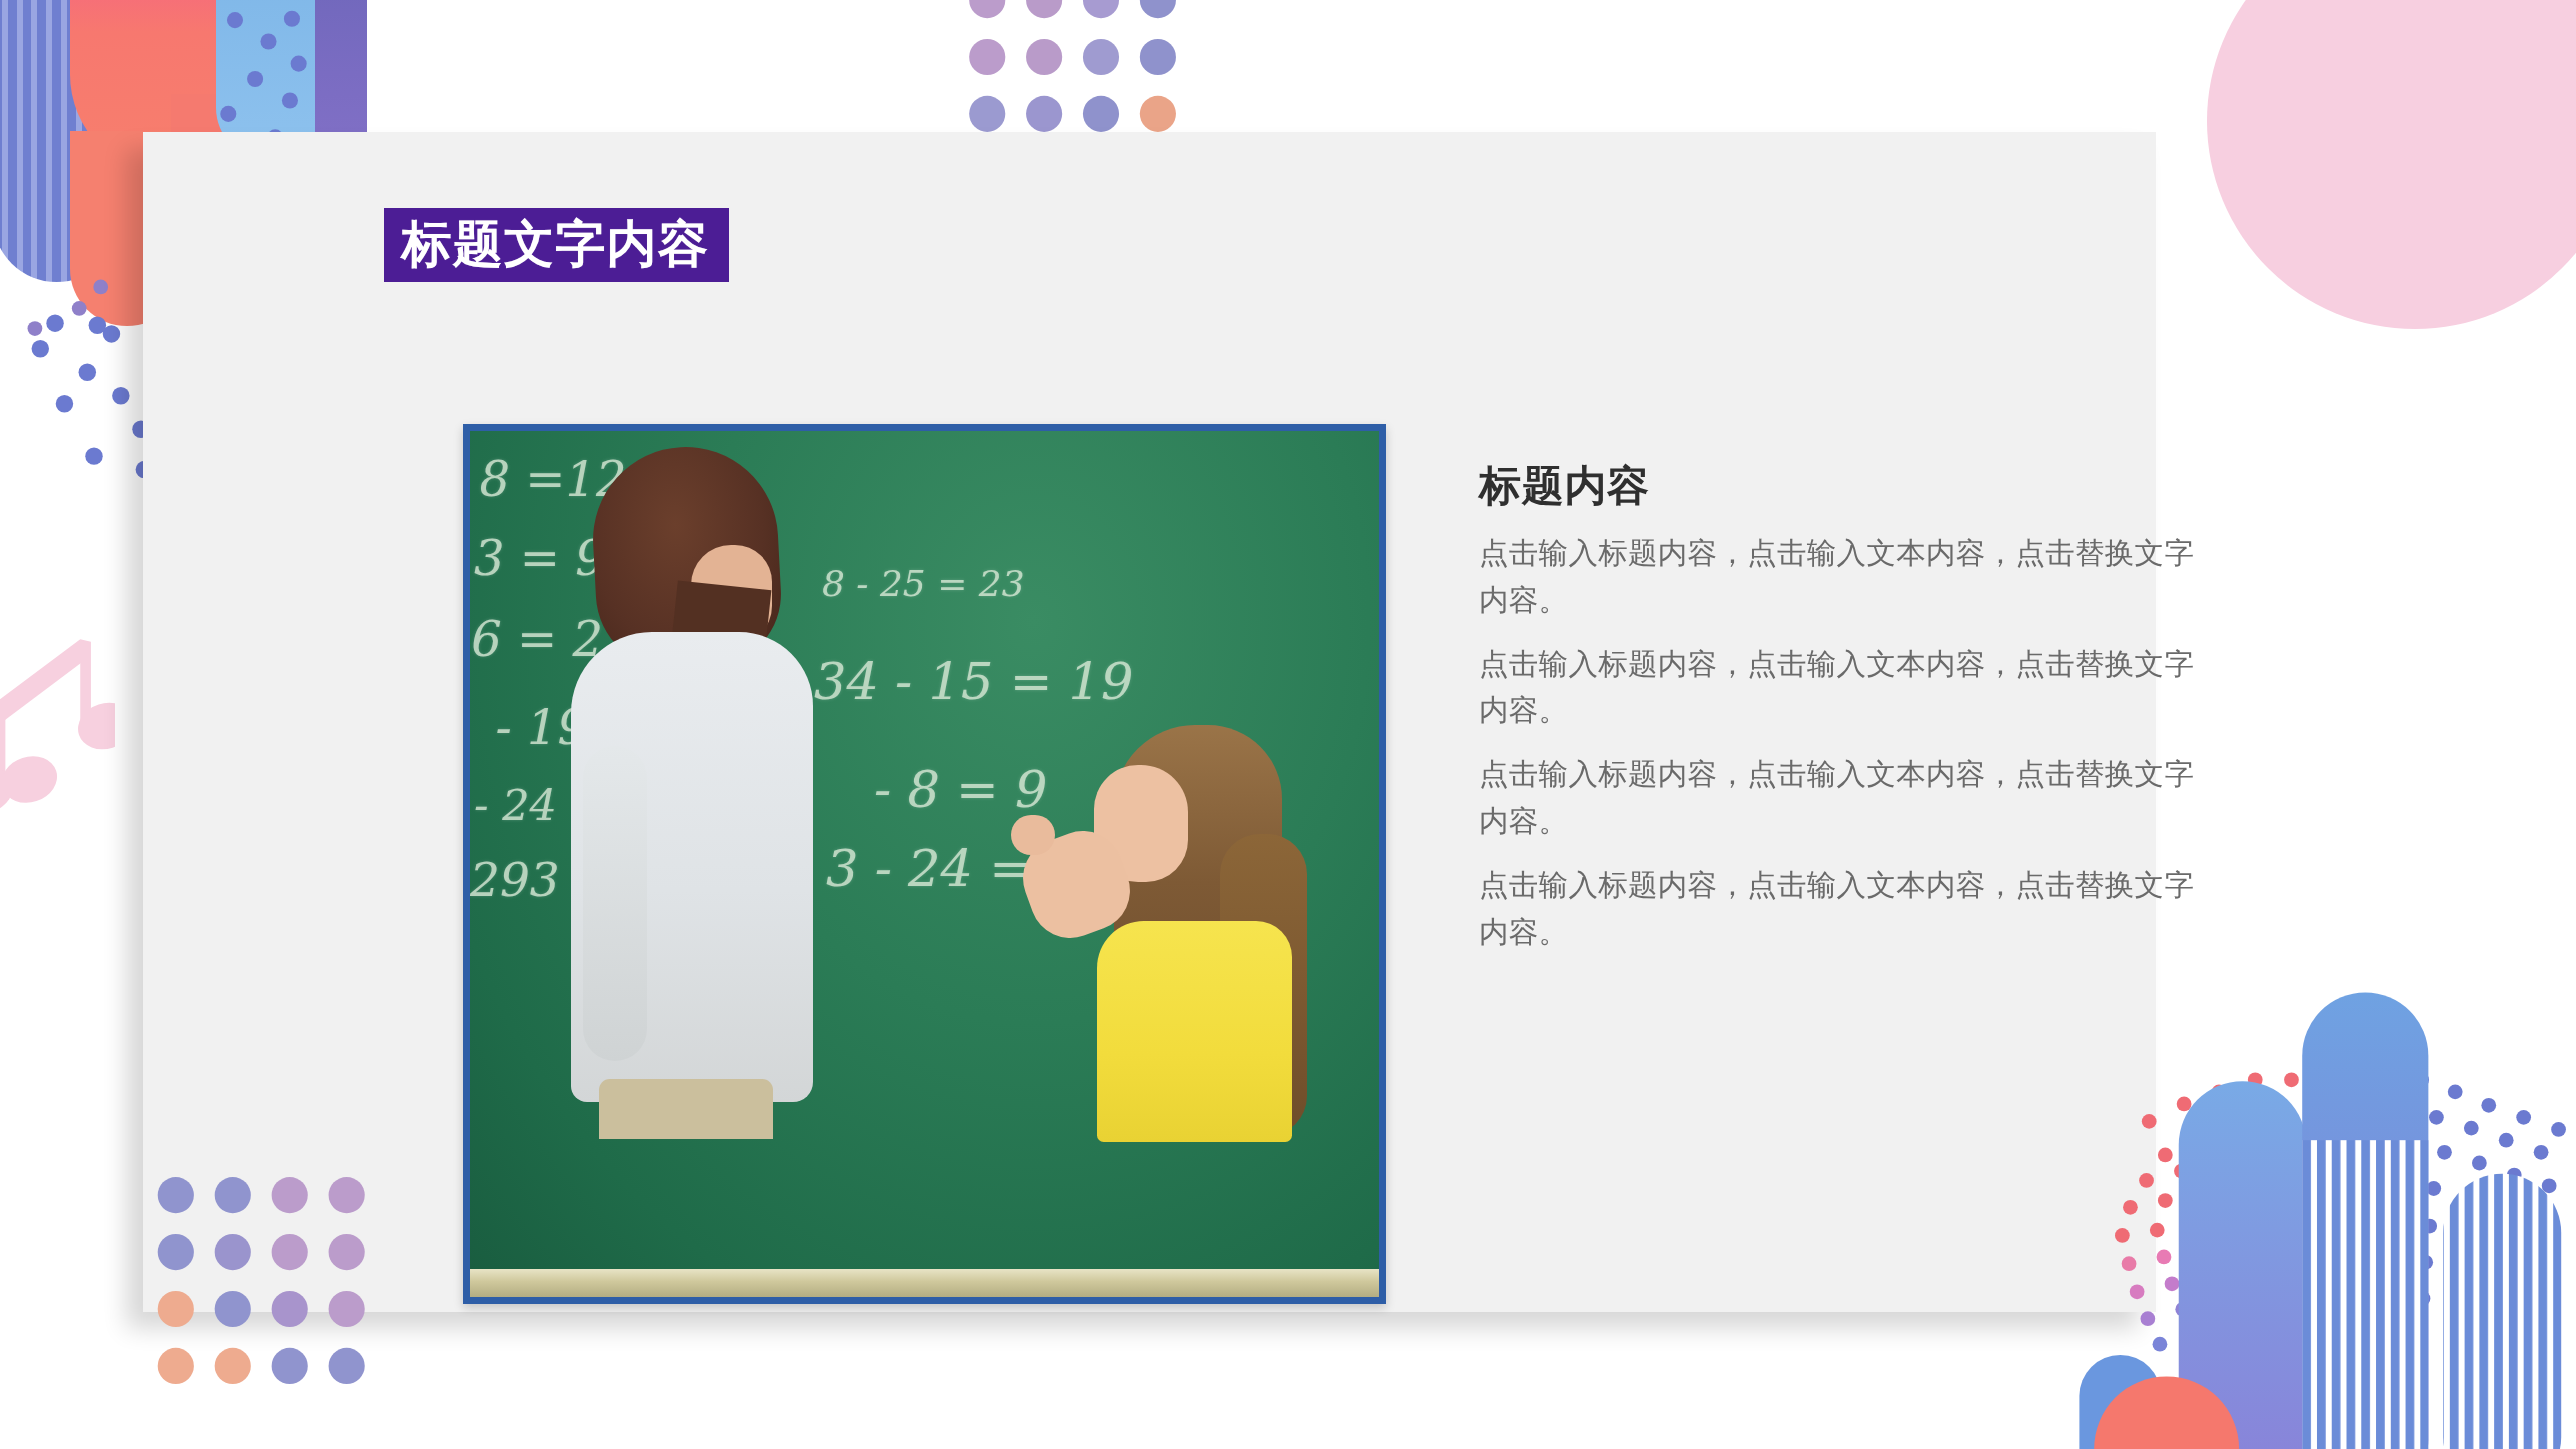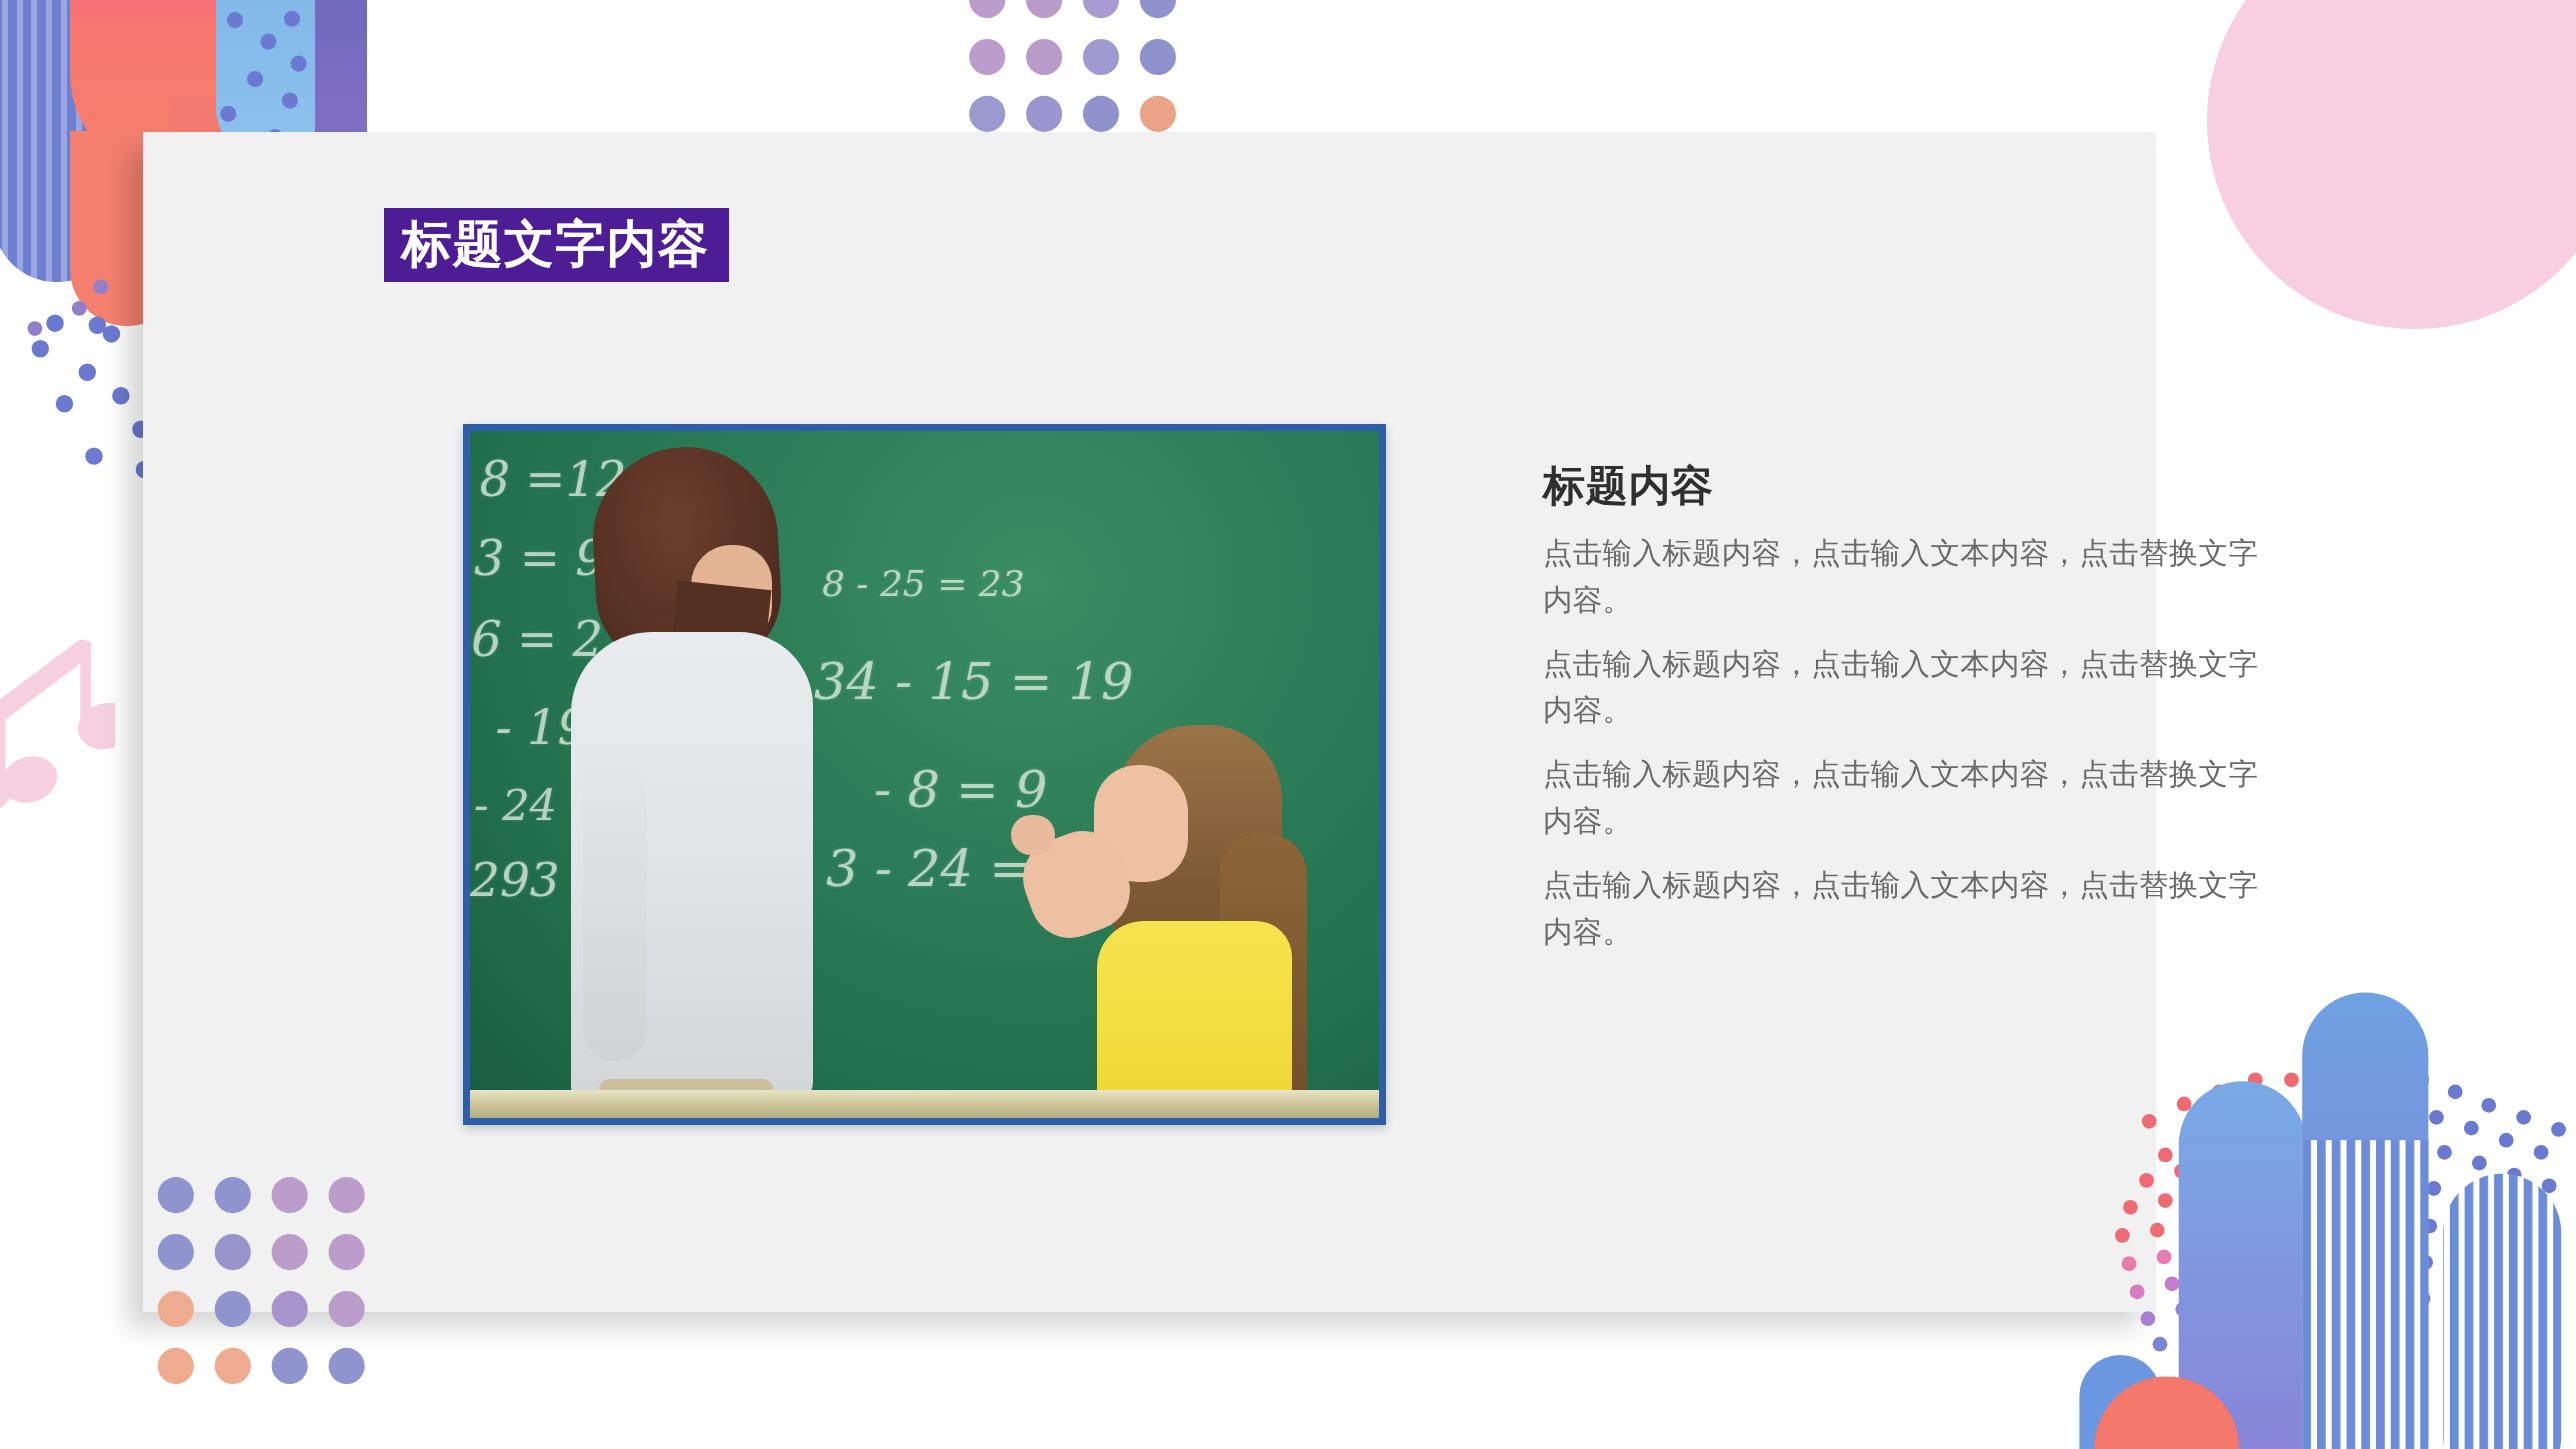--- a/index.html
+++ b/index.html
@@ -78,7 +78,7 @@
 
   
   .photo-frame{
-    position:absolute;left:463px;top:424px;width:923px;height:701px;
+    position:absolute;left:463px;top:424px;width:923px;height:880px;
     border:7.4px solid #2e5ea7;
     box-sizing:border-box;
     box-shadow:0 4px 9.4px rgba(0,0,0,.18);

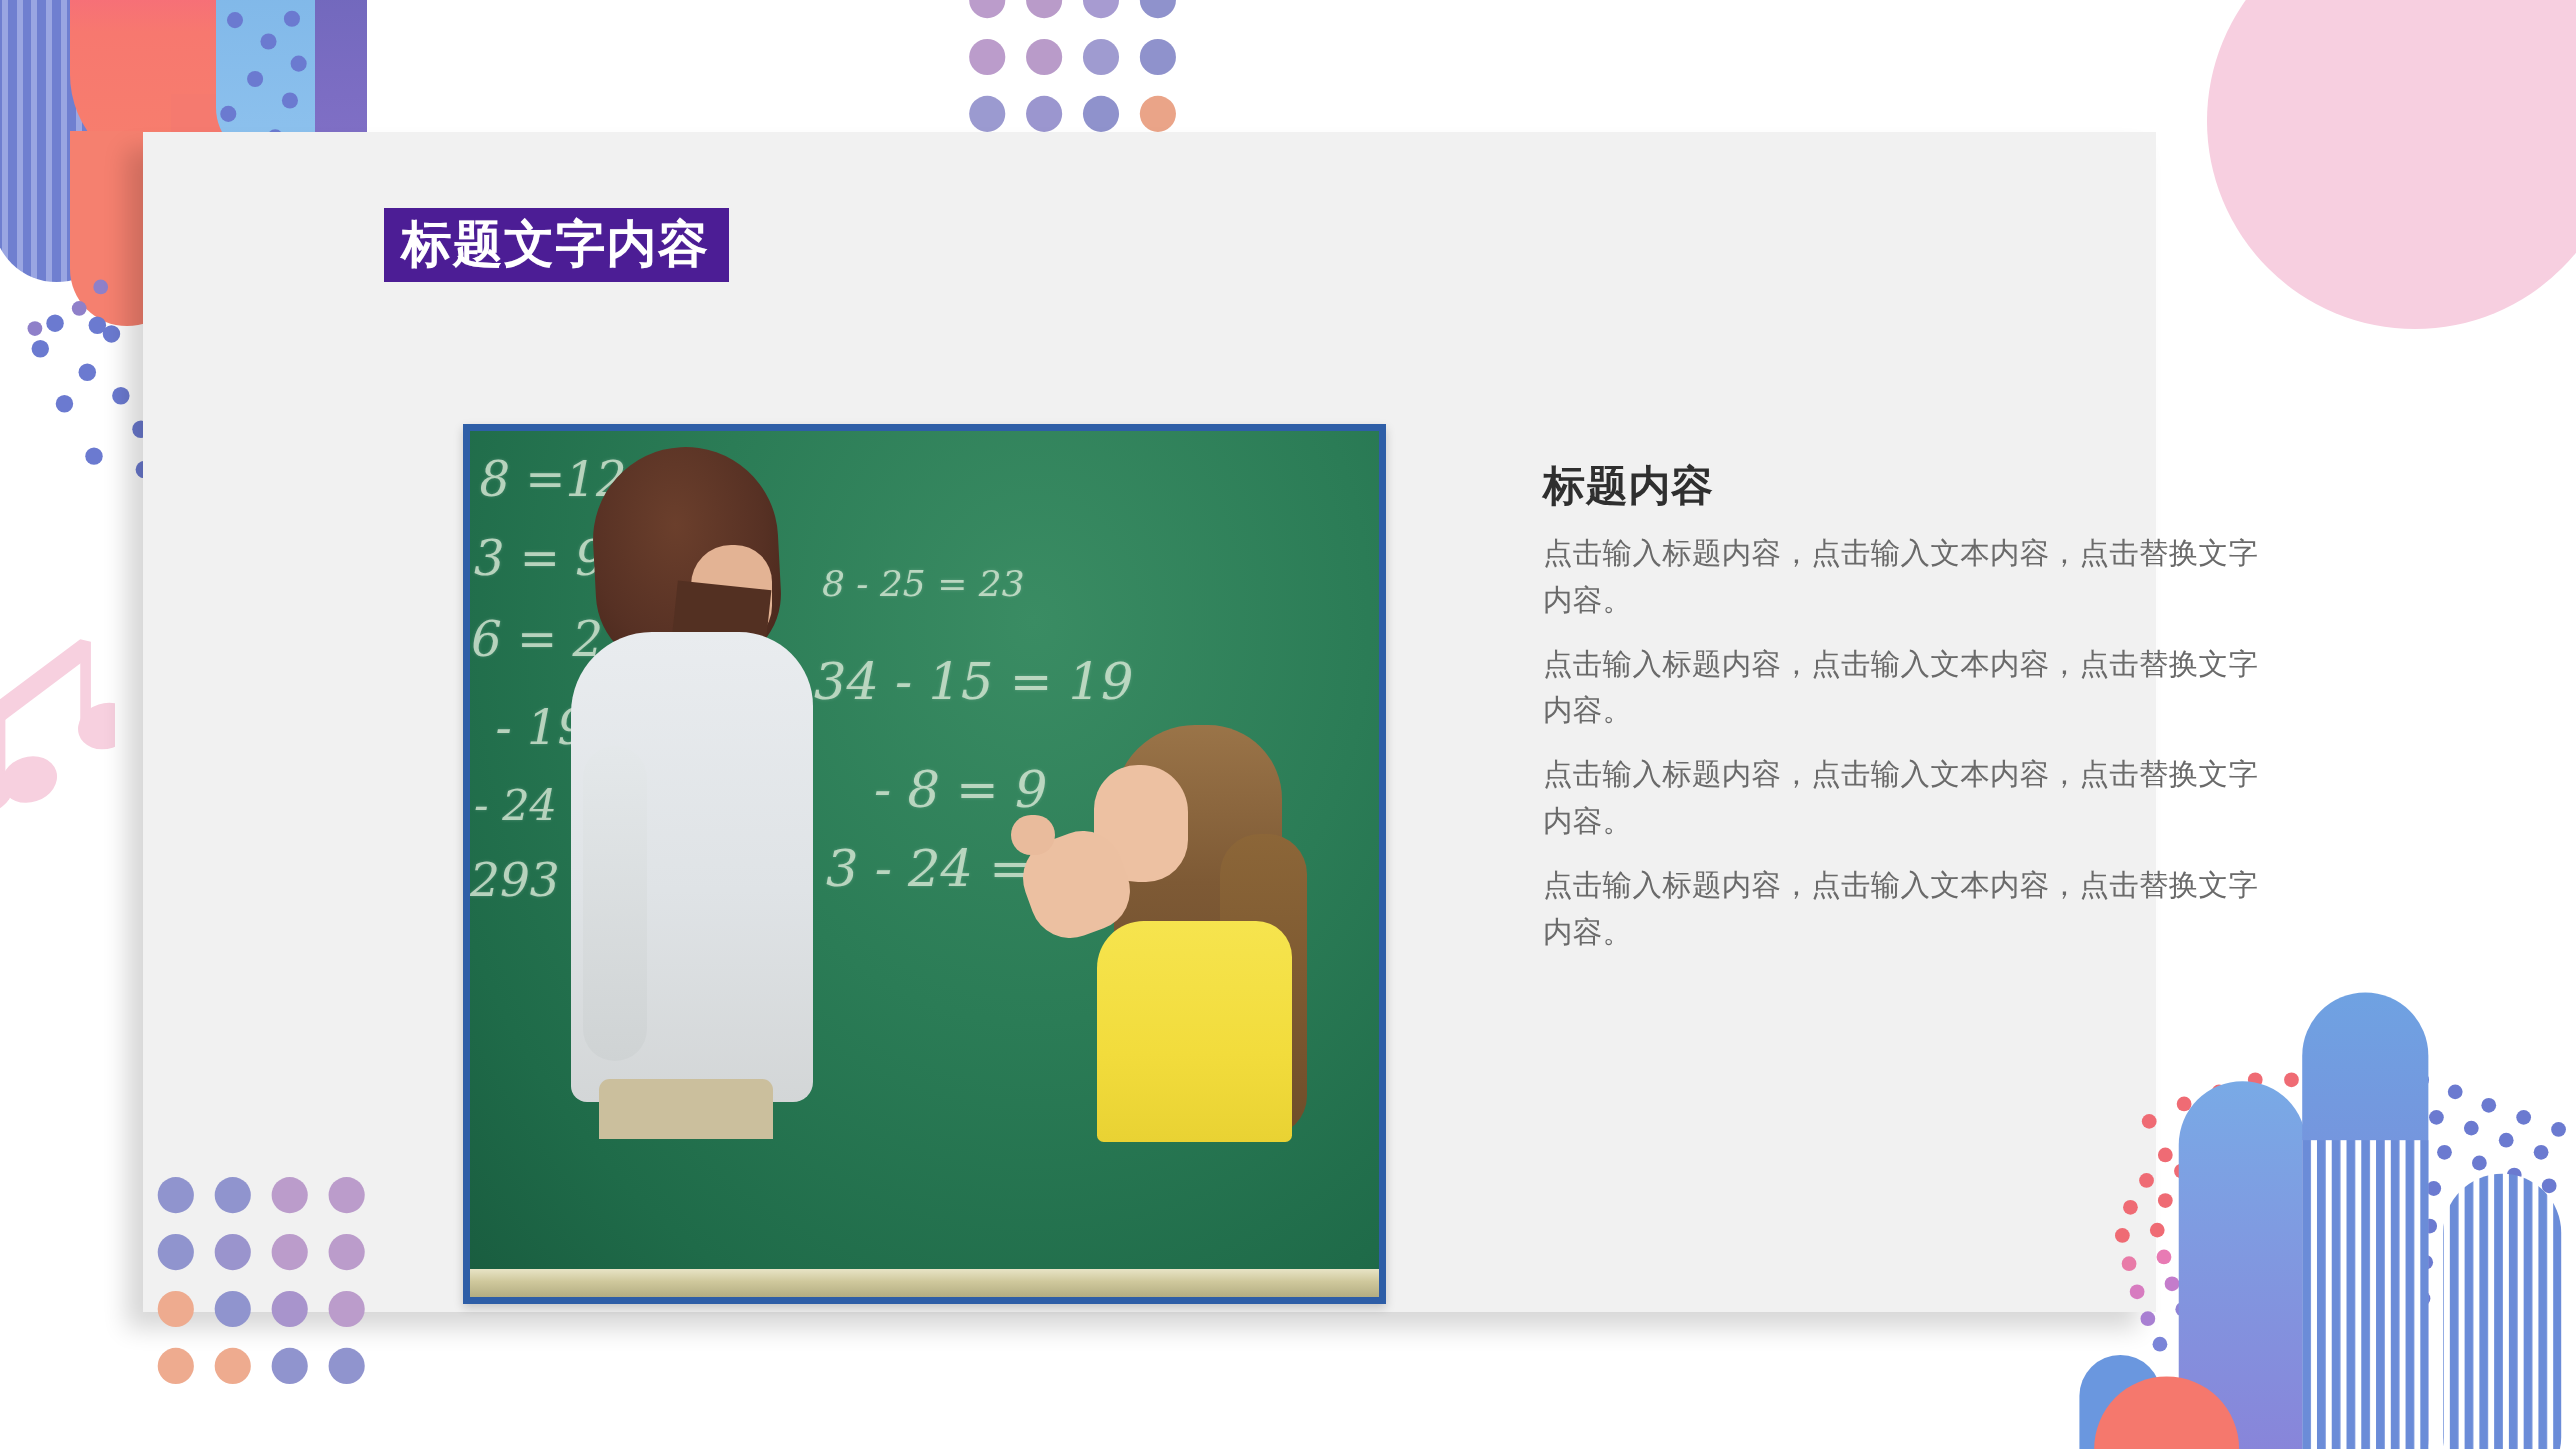--- a/index.html
+++ b/index.html
@@ -127,7 +127,7 @@
     background:#e9bb9c;border-radius:21.5px;}
 
   
-  .text-col{position:absolute;left:1543px;top:463px;width:725px;}
+  .text-col{position:absolute;left:1479px;top:463px;width:725px;}
   .t-head{font-size:42px;font-weight:bold;color:#2f2f2f;letter-spacing:0.7px;
           margin:0 0 23px 0;line-height:1.1;}
   .t-para{font-size:29.5px;color:#6a6a6a;line-height:1.58;margin:0 0 17.4px 0;

